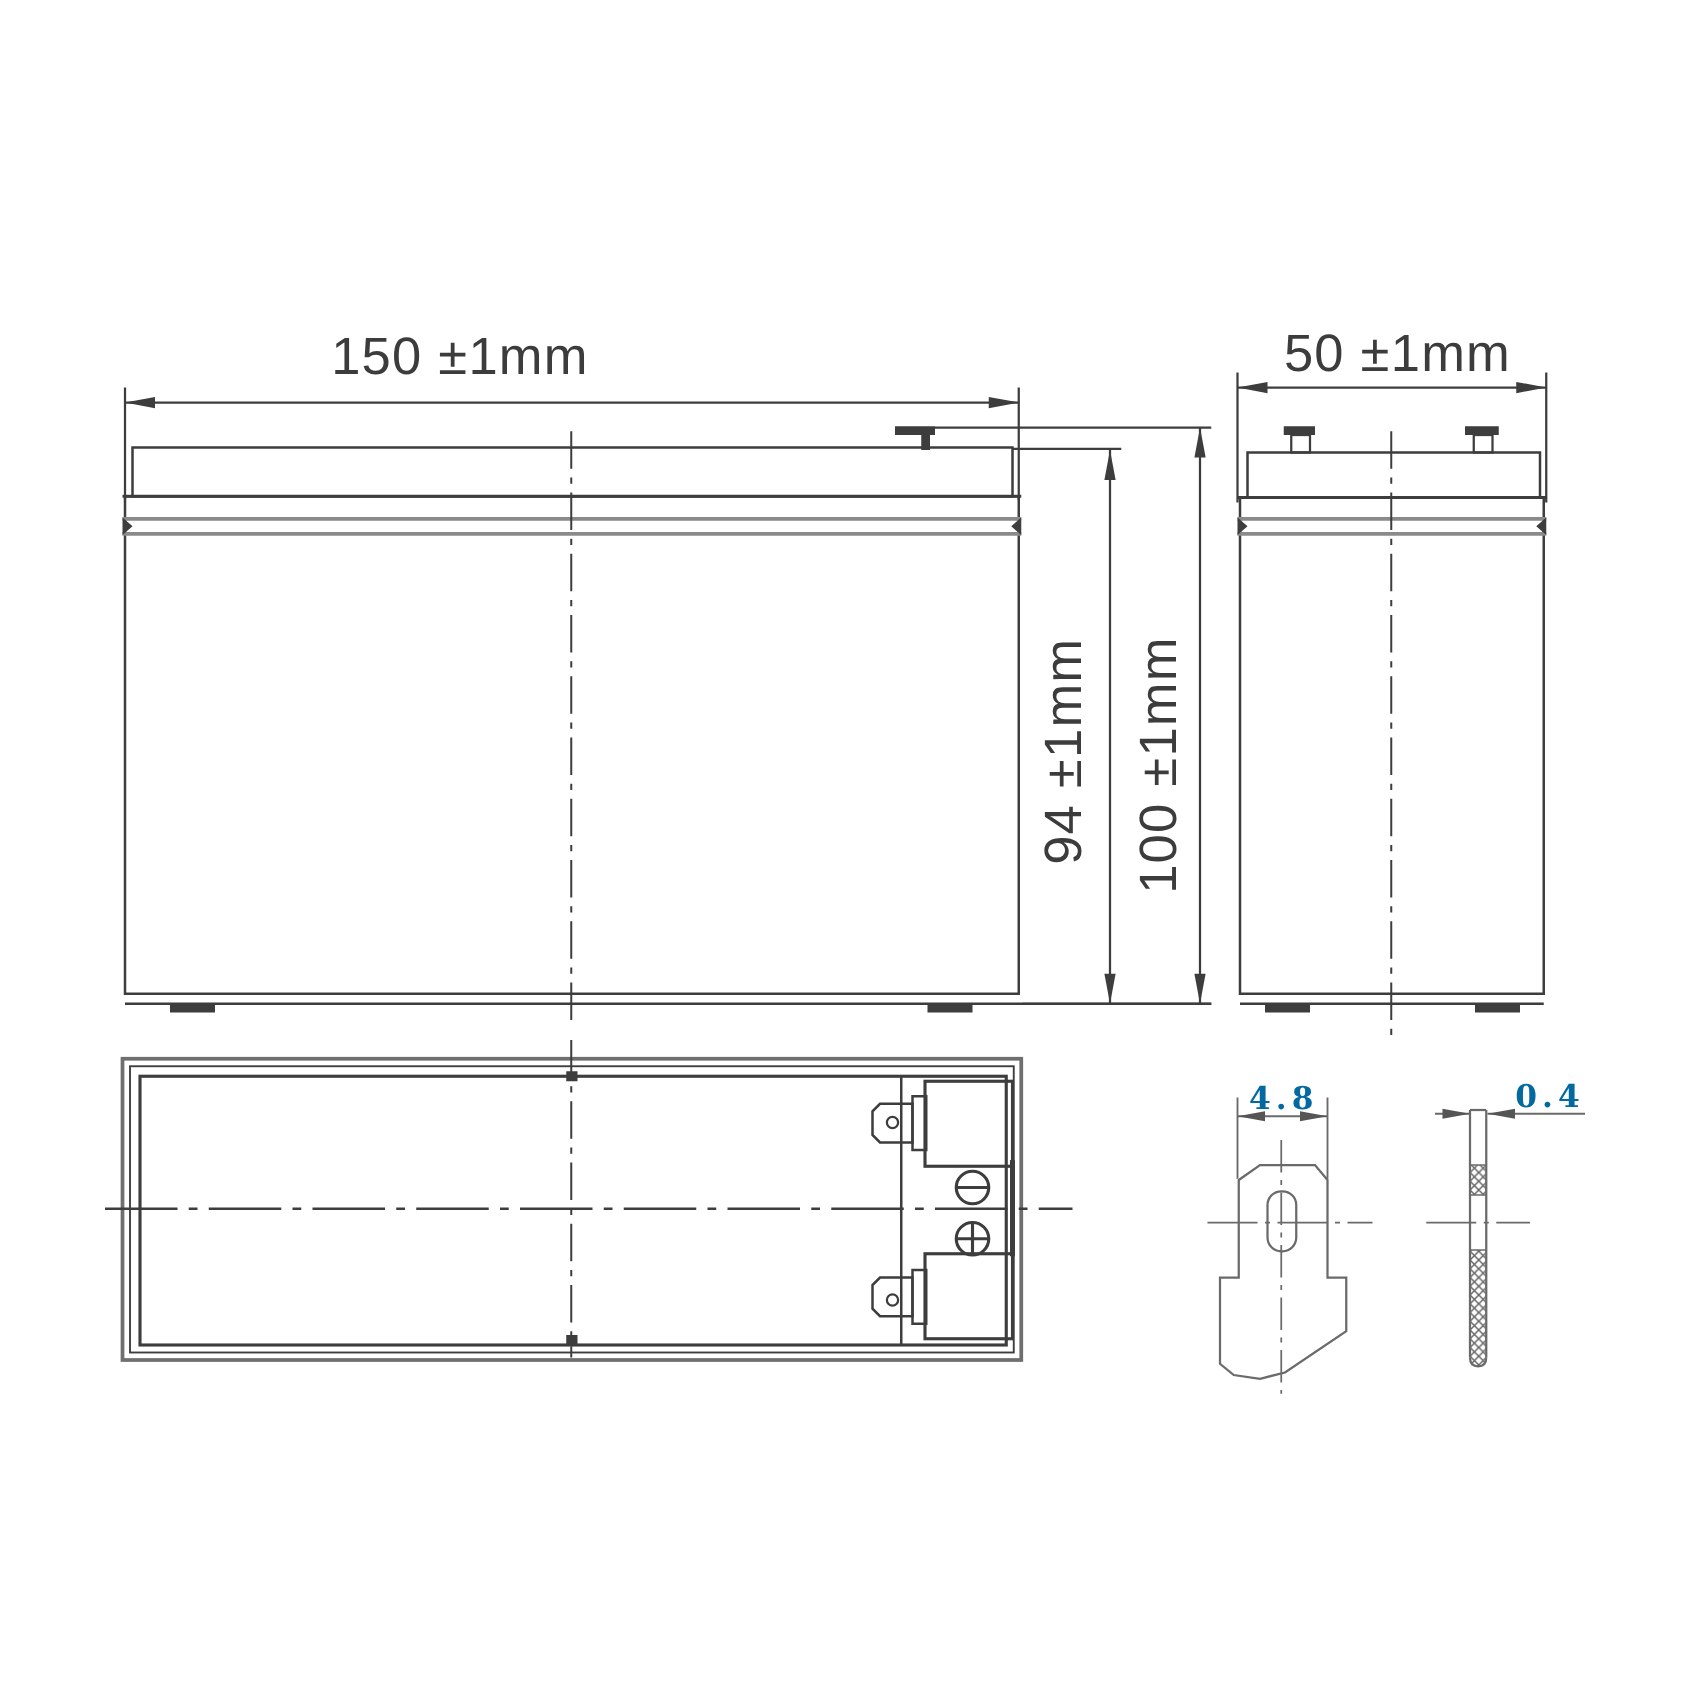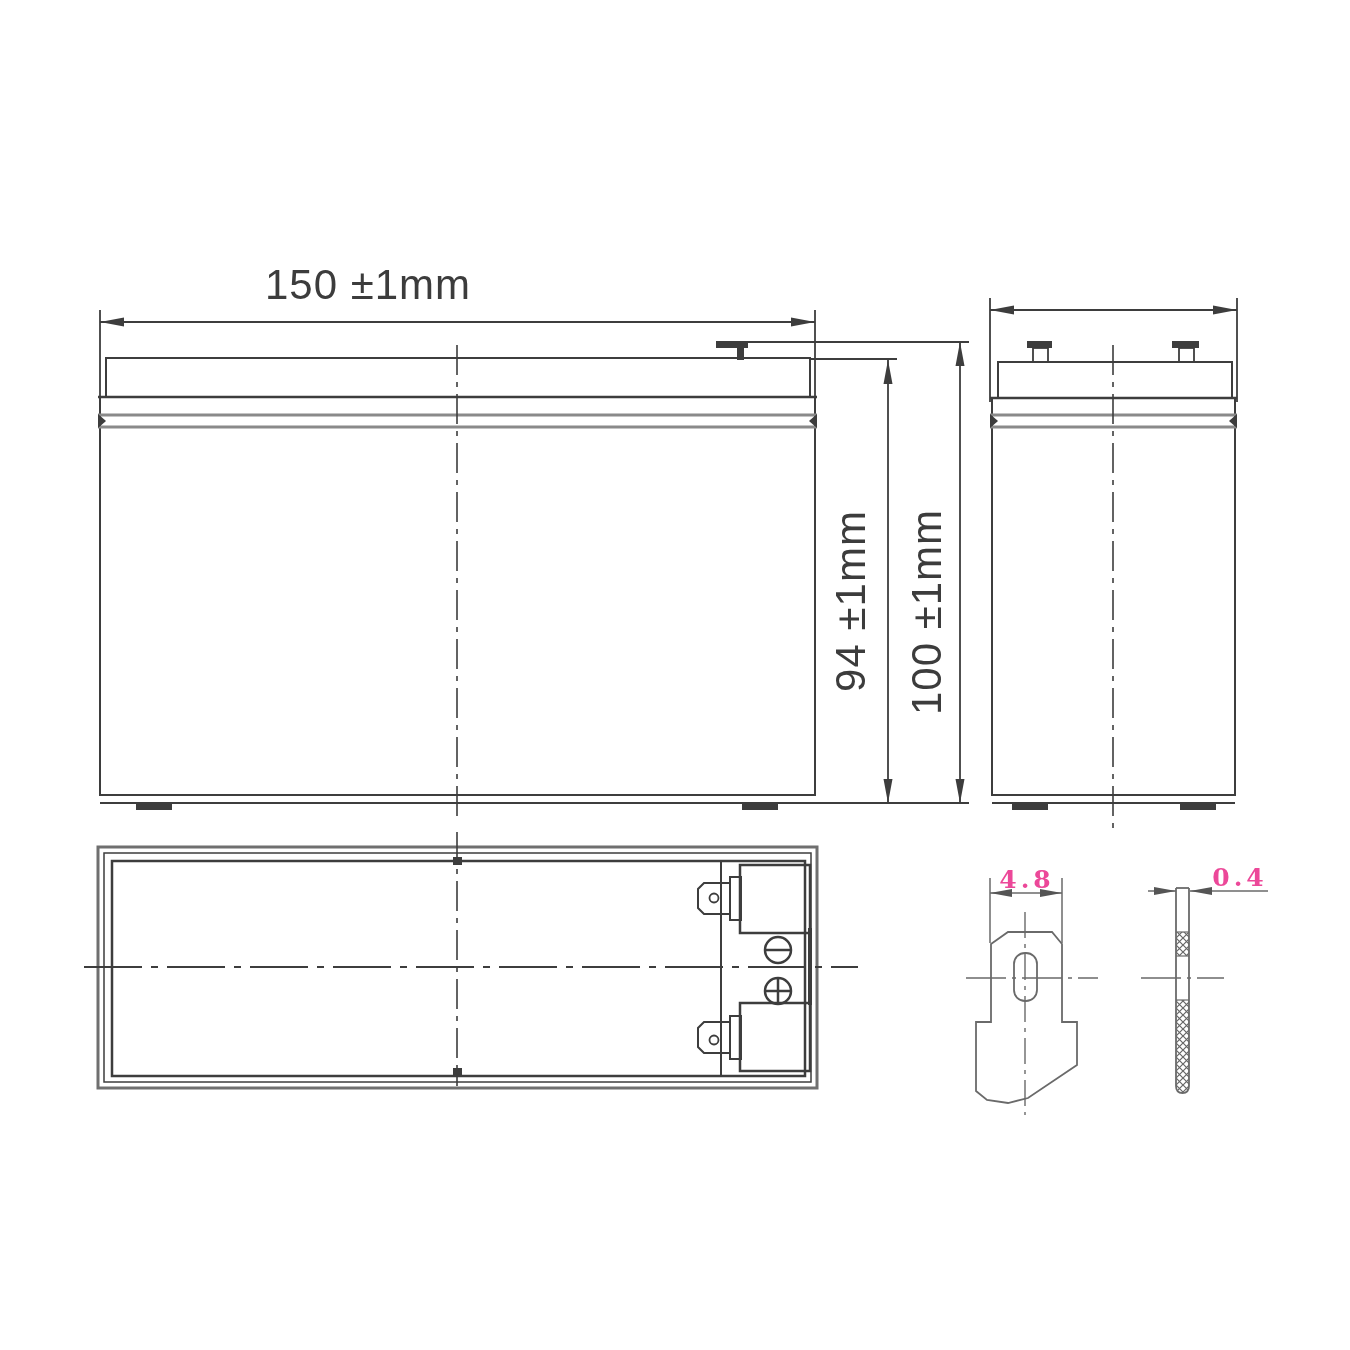--- a/index.html
+++ b/index.html
@@ -195,6 +195,7 @@
 
 <div class="dim-label" style="left:368px;top:285px;">150 ±1mm</div>
 
+<div class="dim-label" style="left:1118px;top:283px;">50 ±1mm</div>
 
 <div class="dim-label vertical" style="left:851px;top:601px;">94 ±1mm</div>
 

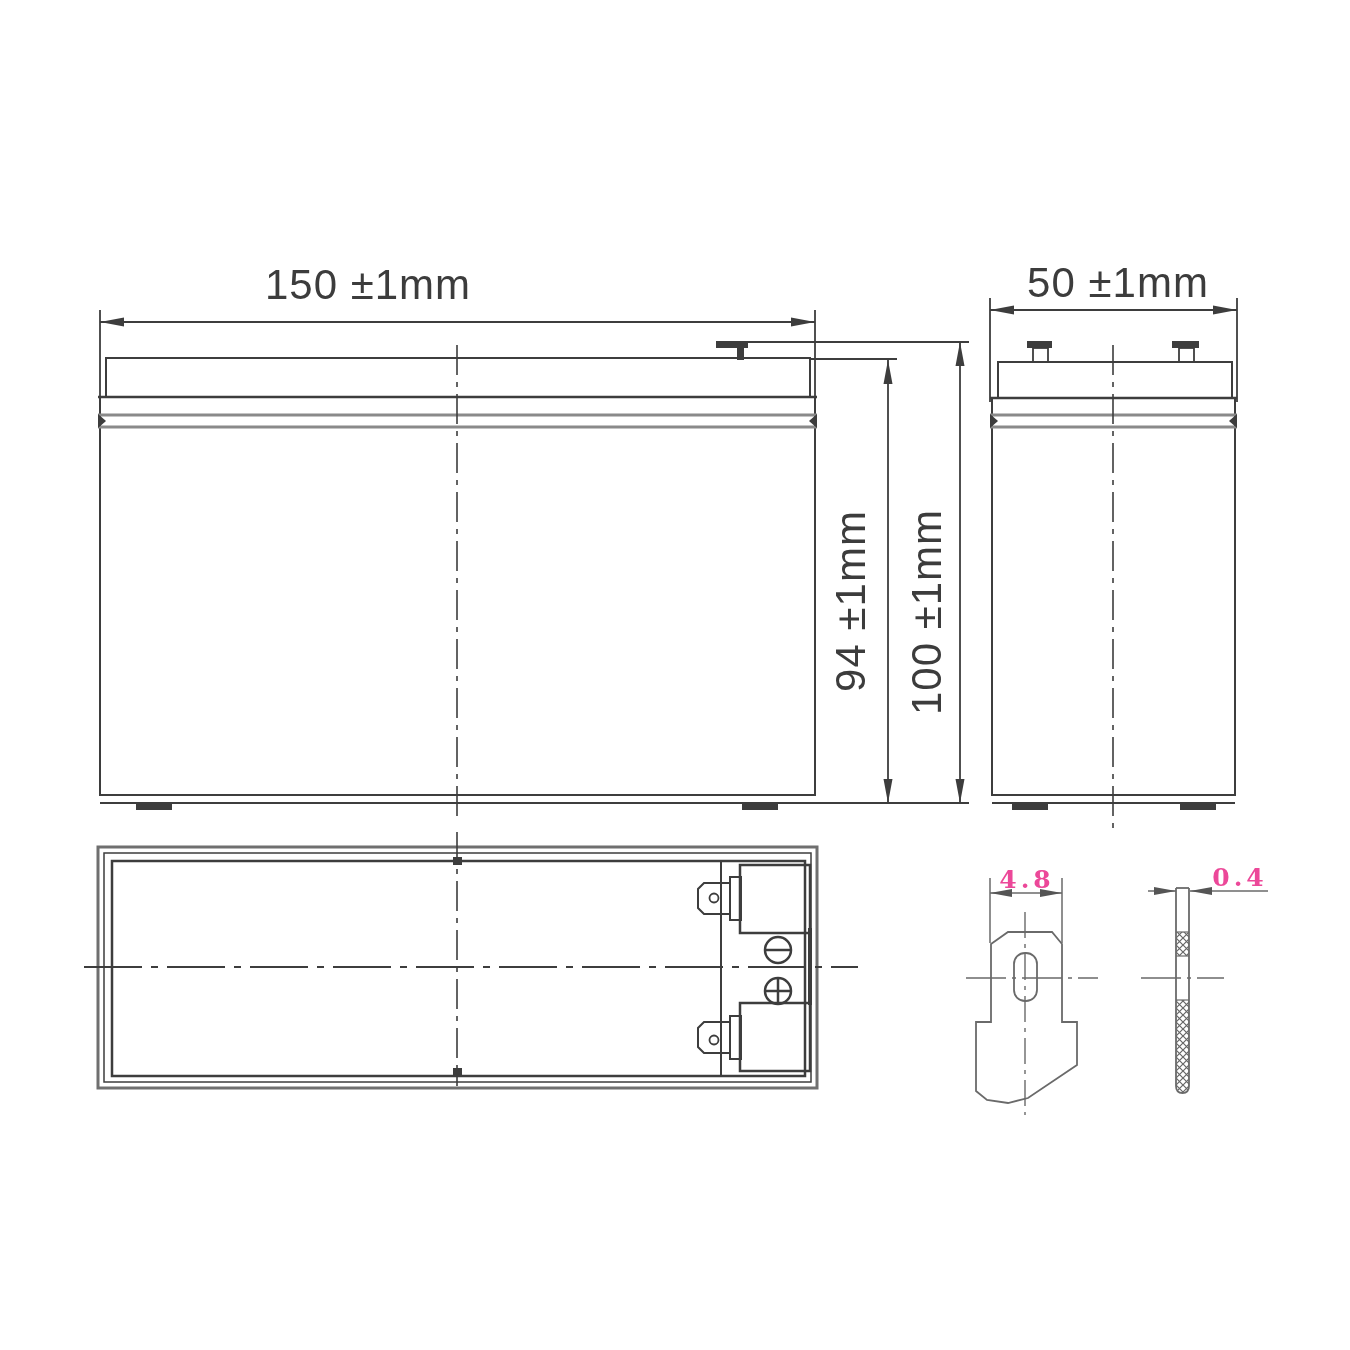--- a/index.html
+++ b/index.html
@@ -28,7 +28,7 @@
     font-weight:bold;
     font-size:25px;
     letter-spacing:4px;
-    color:#ec4899;
+    color:#0369a1;
   }
 </style>
 </head>

